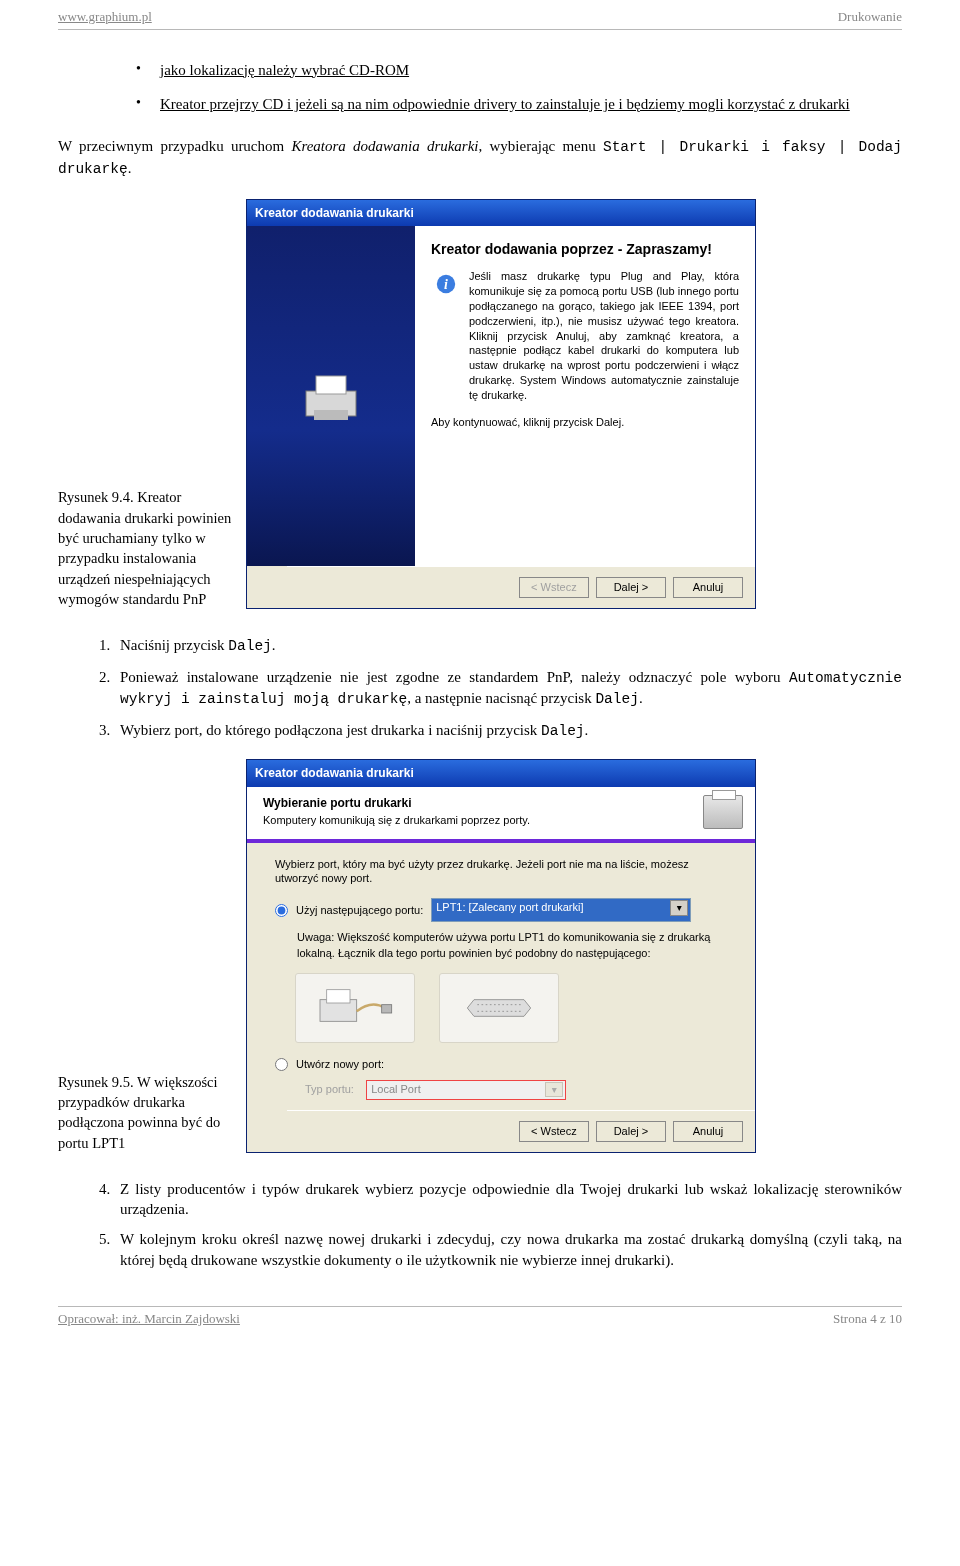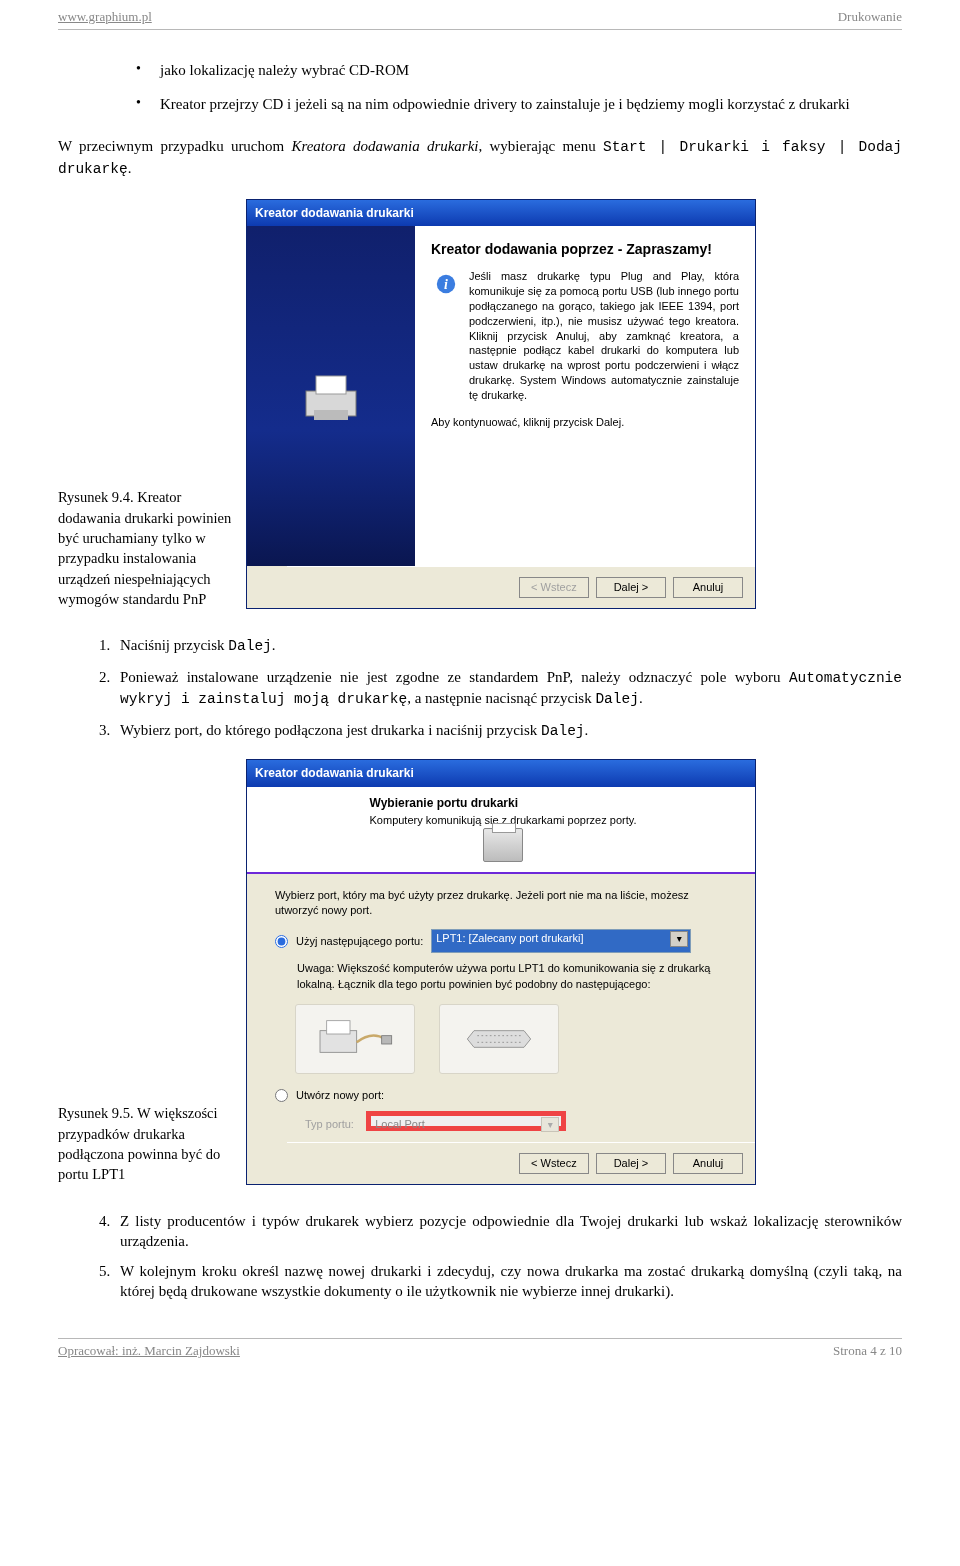--- a/index.html
+++ b/index.html
@@ -23,7 +23,7 @@
   .footer-row { border-top: 1px solid #b8b8b8; padding-top: 3px; margin-top: 36px; }
   .header-row a, .footer-row .left { text-decoration: underline; color: #888; }
   .content { padding-top: 30px; }
-  ul.bullets { list-style: none; padding-left: 78px; margin-bottom: 22px; }
+  ul.bullets { list-style: none; padding-left: 78px; margin-bottom: 22px; text-decoration: underline; }
   ul.bullets li { margin-bottom: 14px; padding-left: 24px; position: relative; text-align: justify;}
   ul.bullets li::before {
     content: "•";

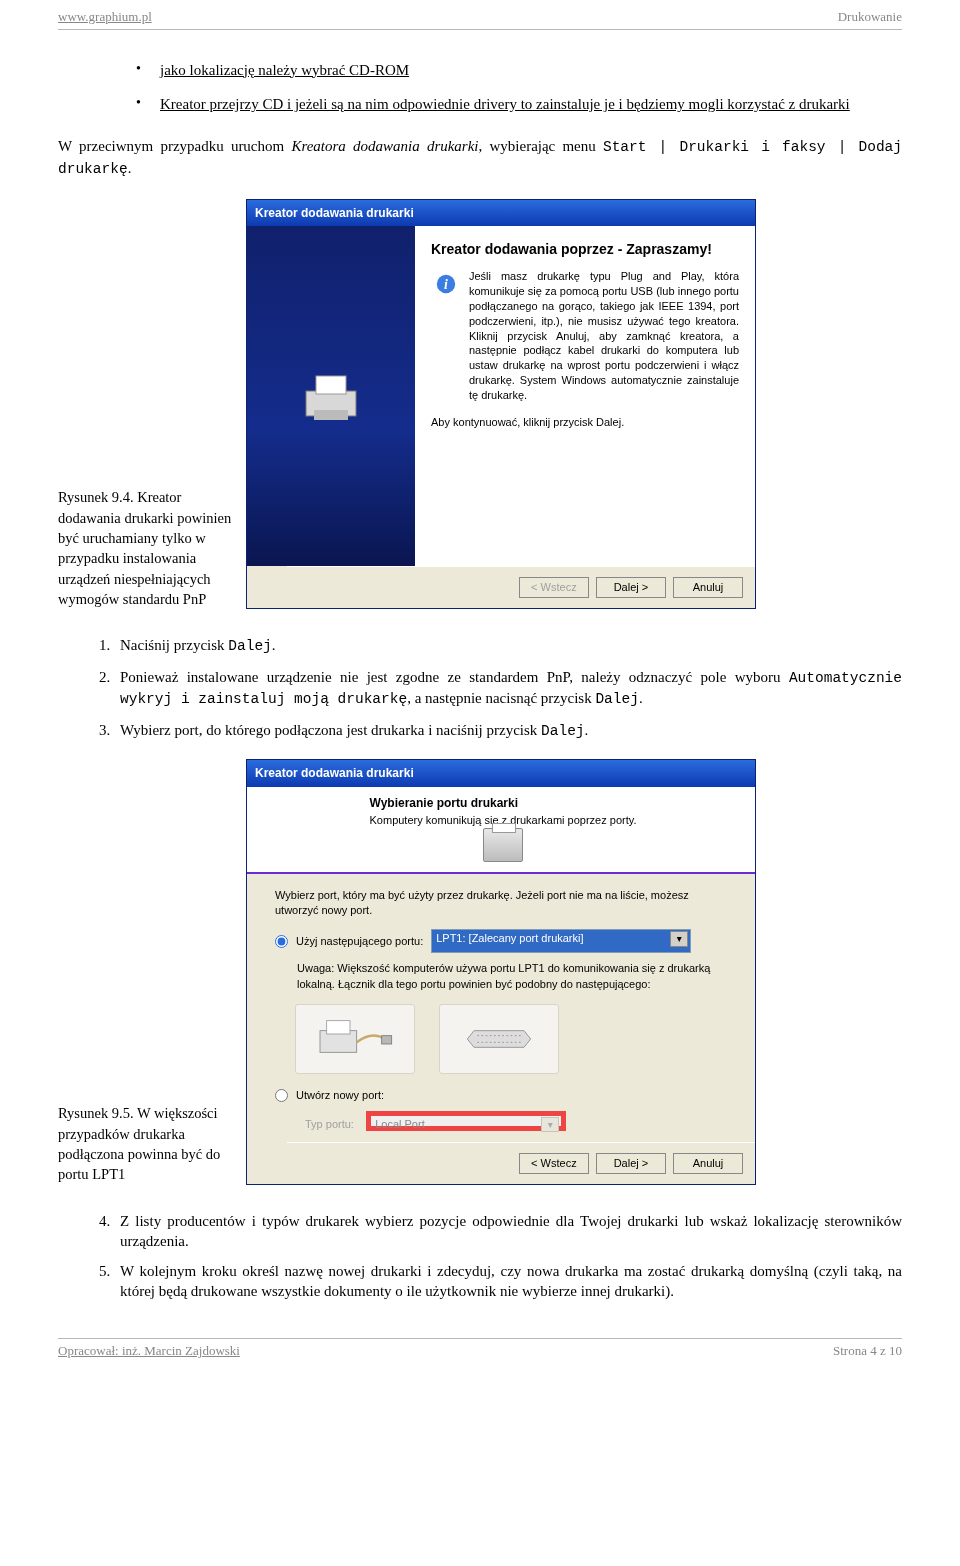--- a/index.html
+++ b/index.html
@@ -93,9 +93,9 @@
   
   .w2 .header {
     background: #fff;
-    border-bottom: 2px solid #6d28d9;
+    border-bottom: 4px solid #6d28d9;
     padding: 8px 12px 10px 16px;
-    display: flex; justify-content: space-between; align-items:center;flex-direction:column;
+    display: flex; justify-content: space-between; align-items:center;
   }
   .w2 .header .ht { font-weight: bold; font-size: 12px; }
   .w2 .header .hs { font-size: 11px; margin-top:2px; }

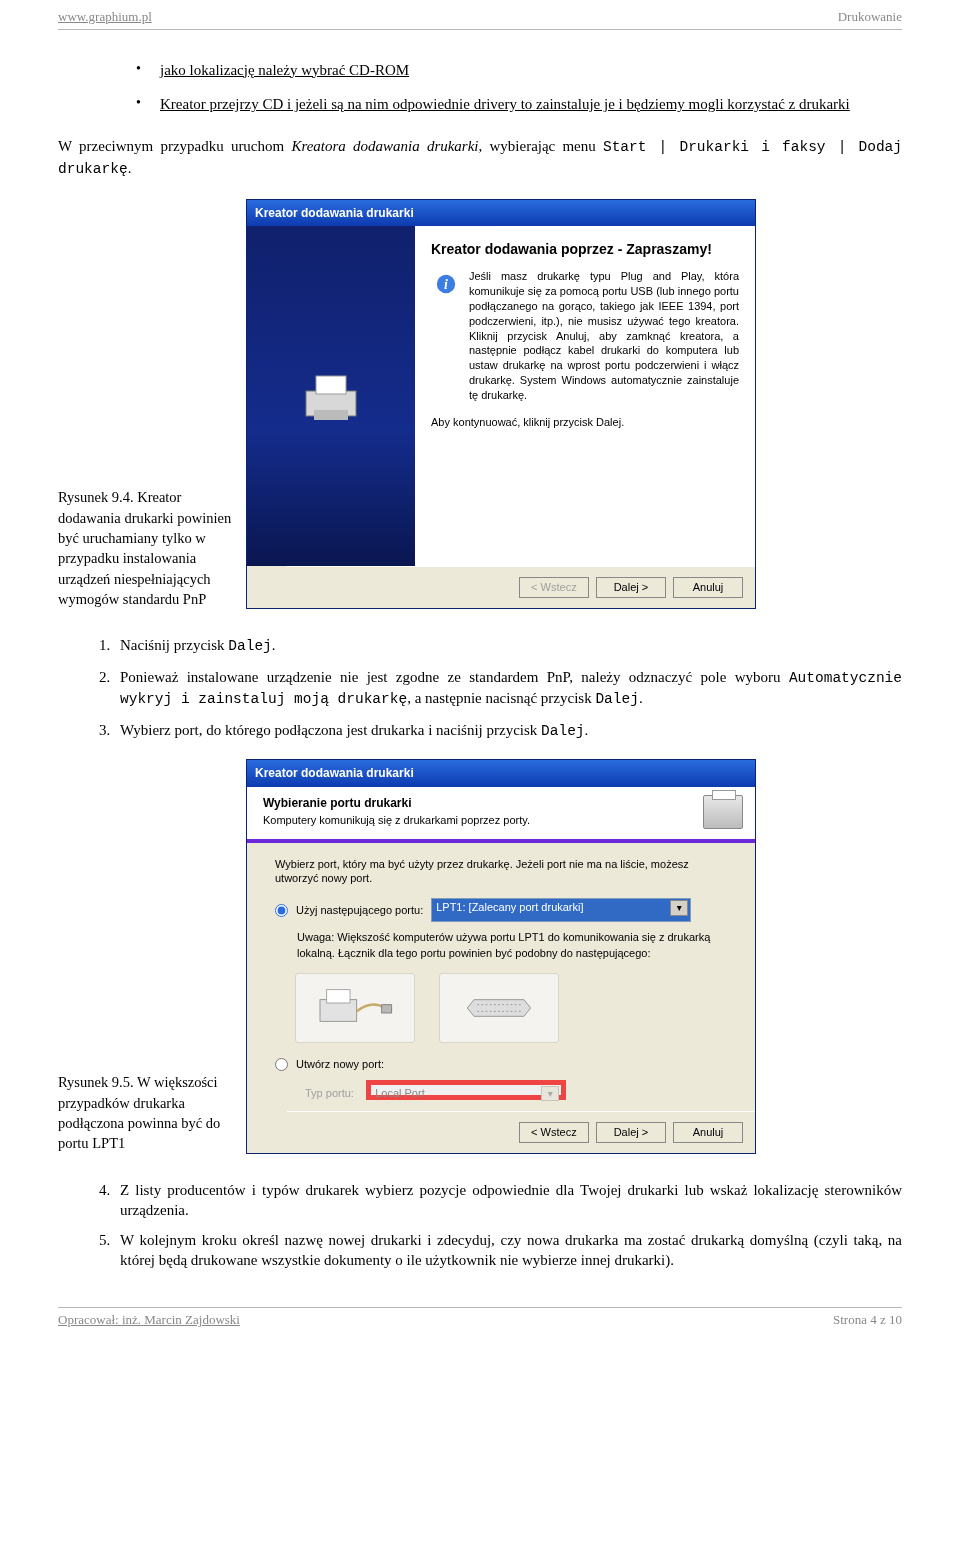--- a/index.html
+++ b/index.html
@@ -120,7 +120,7 @@
   .w2 .pg svg { width: 90px; height:50px; }
   .w2 .typ { color:#a0a0a0; font-size:11px; margin-left:30px; }
   .w2 .typ .selD {
-    display:inline-block; width:200px; height:20px; border:5px solid #ef4444; background:#f0f0f0; color:#888;
+    display:inline-block; width:200px; height:20px; border:1px solid #ef4444; background:#f0f0f0; color:#888;
     padding:1px 4px; position:relative; font-size:11px;
   }
   .w2 .typ .selD::after{content:"▾"; position:absolute; right:2px; top:1px; background:#e8e6da; color:#aaa;

